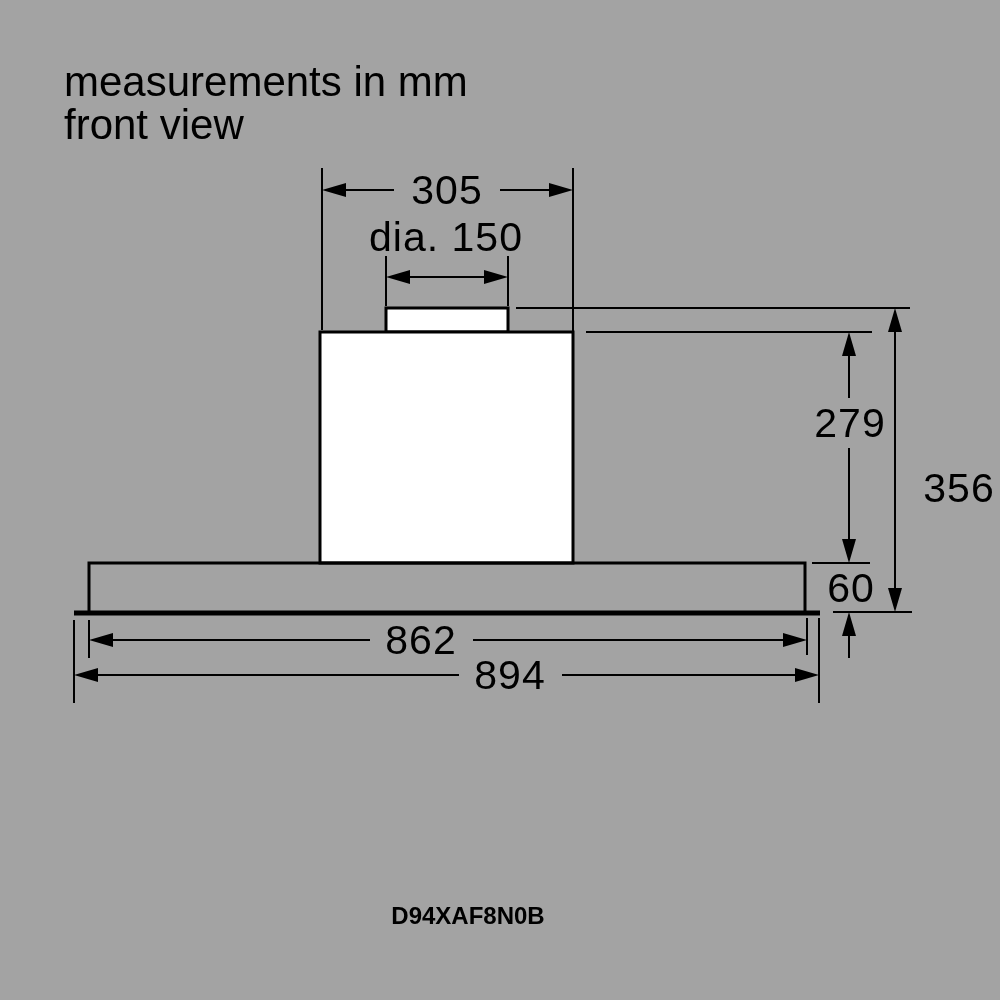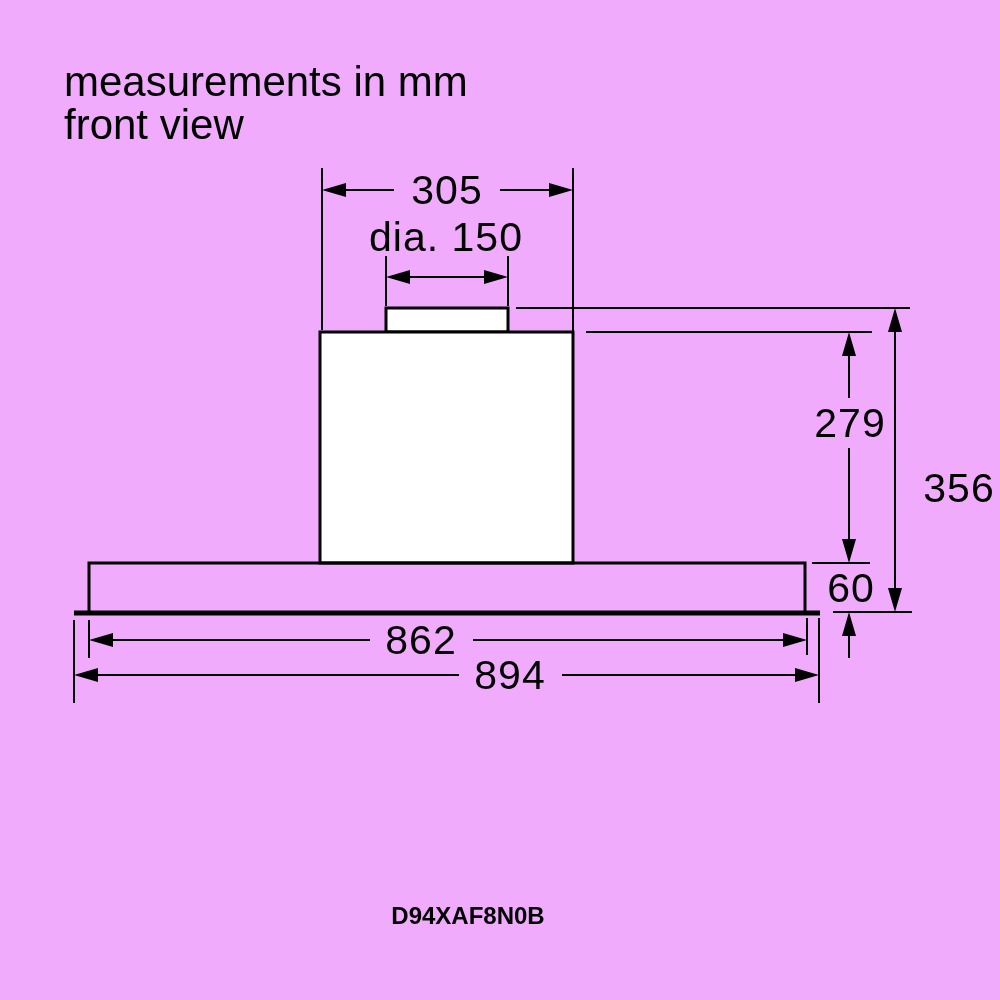--- a/index.html
+++ b/index.html
@@ -11,7 +11,7 @@
     position: relative;
     width: 1000px;
     height: 1000px;
-    background: #f0abfc;
+    background: #a3a3a3;
     overflow: hidden;
     font-family: "Liberation Sans", sans-serif;
   }

